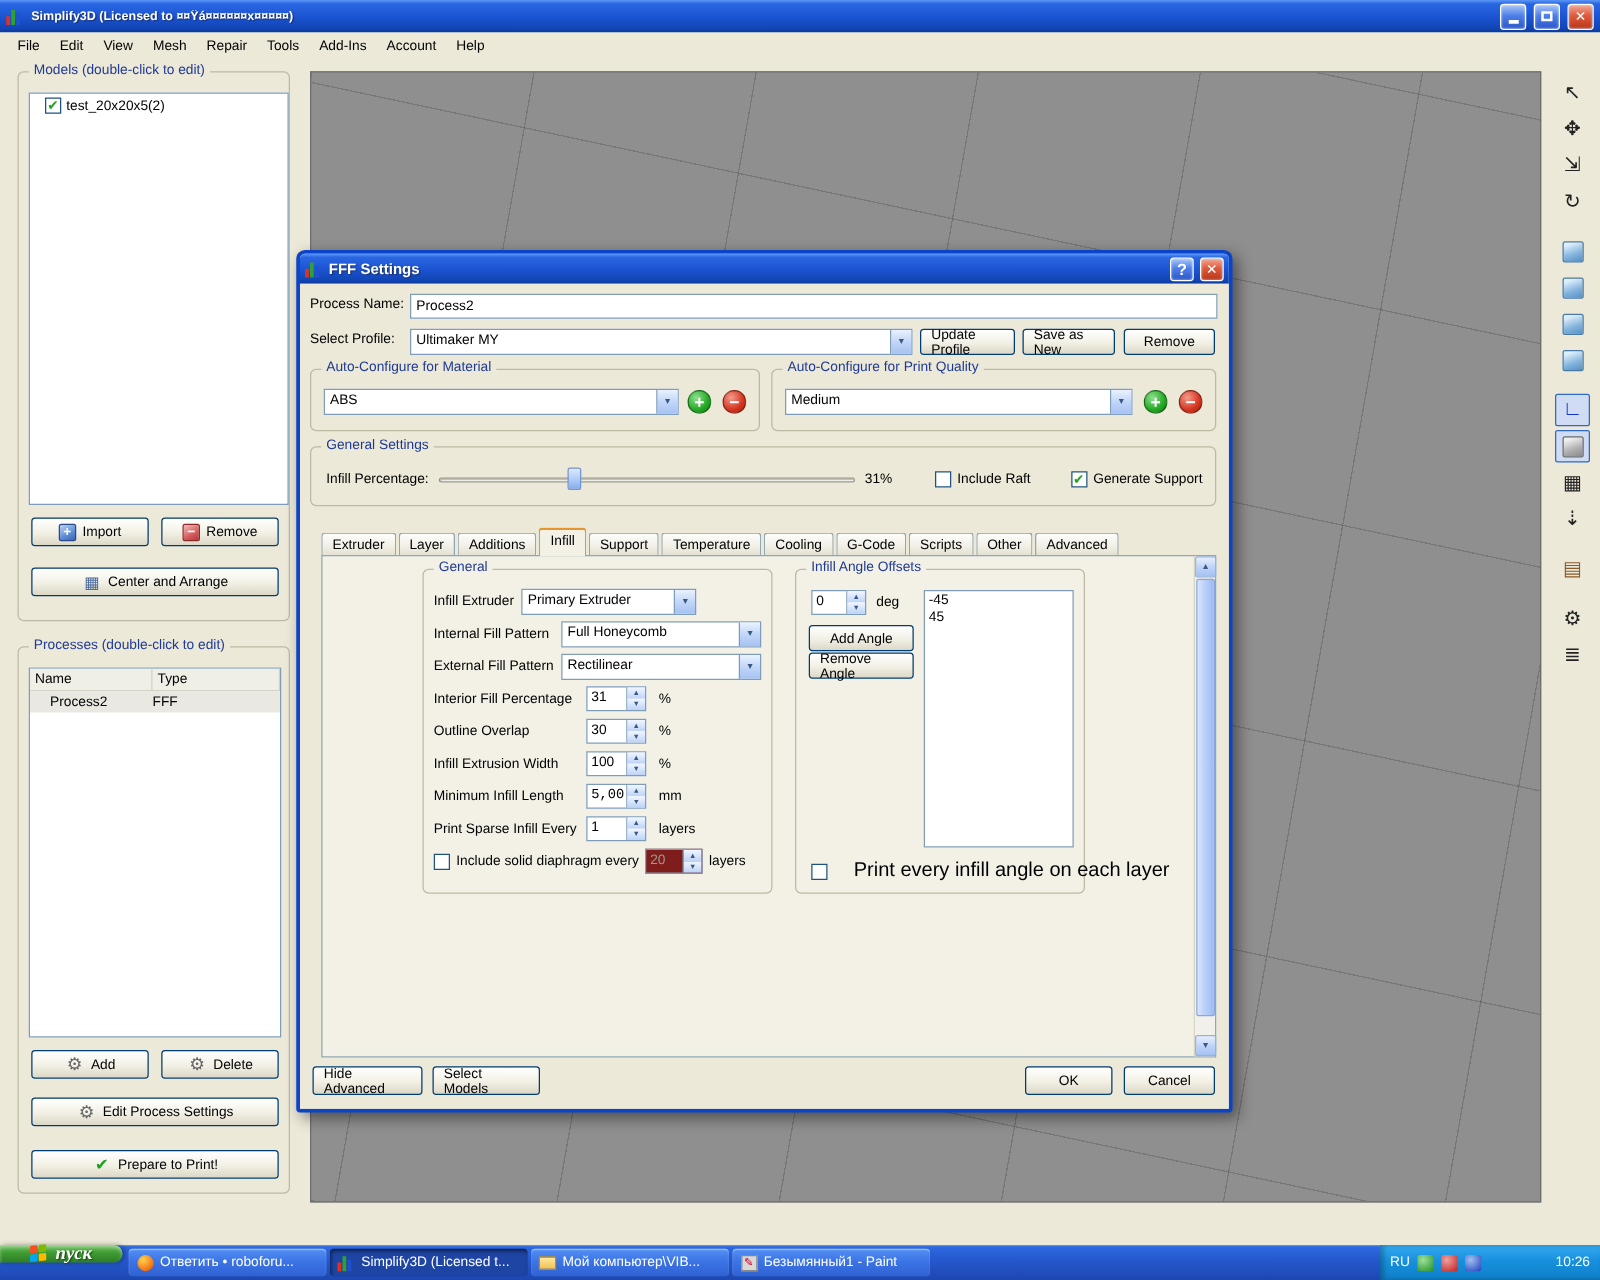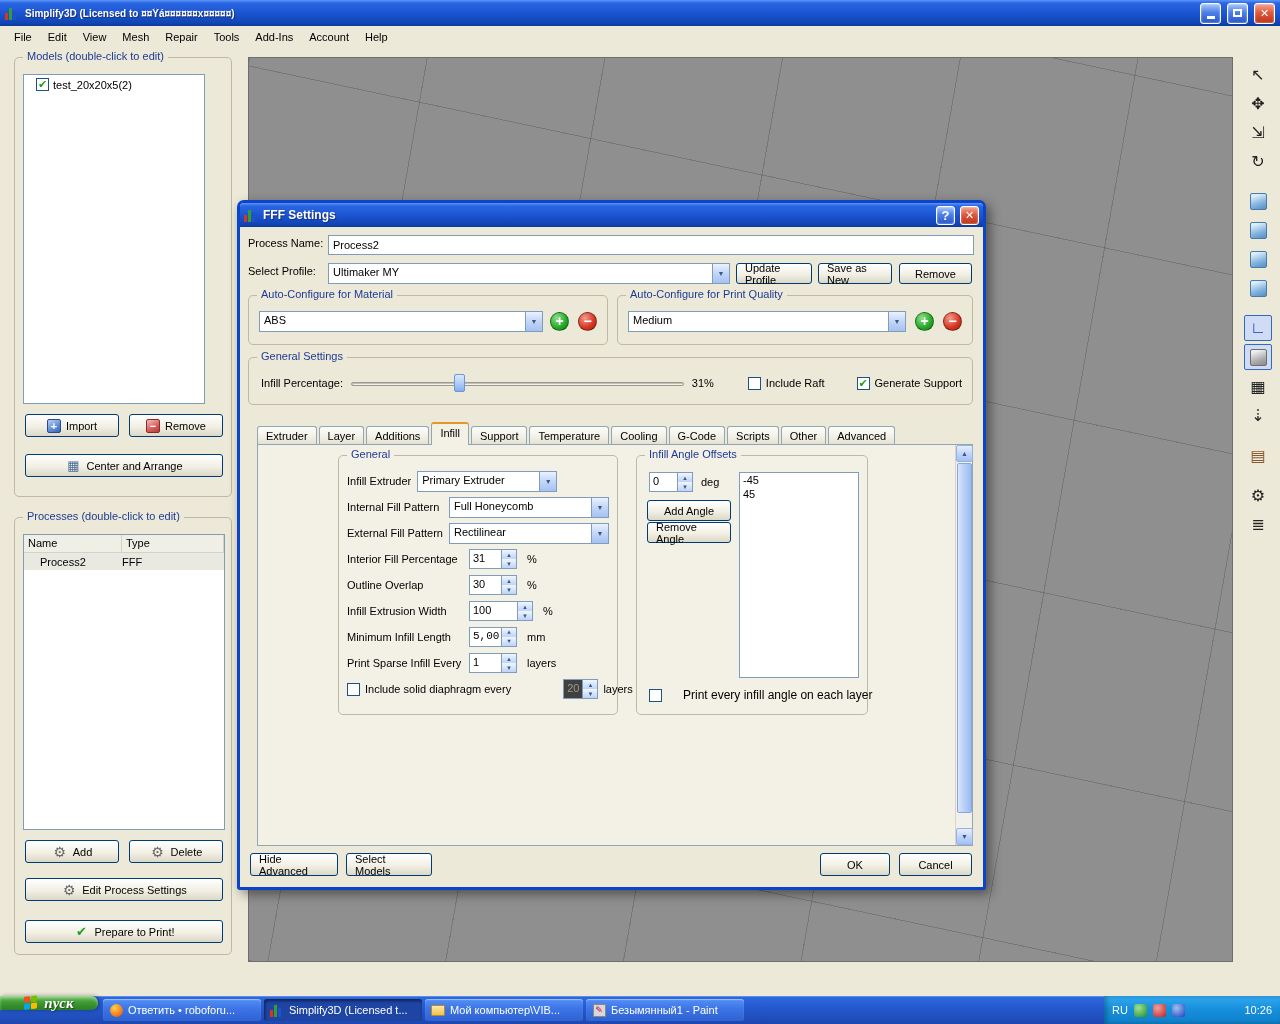--- a/index.html
+++ b/index.html
@@ -216,7 +216,7 @@
 
       <div class="group" style="left:6px; top:9px; width:218px; height:440px;">
         <span class="legend">Models (double-click to edit)</span>
-        <div class="listbox" style="position:absolute; left:8px; top:16px; width:182px; height:330px;">
+        <div class="listbox" style="position:absolute; left:8px; top:16px; width:208px; height:330px;">
           <div class="modelrow">
             <span class="cb checked"></span>
             <span>test_20x20x5(2)</span>

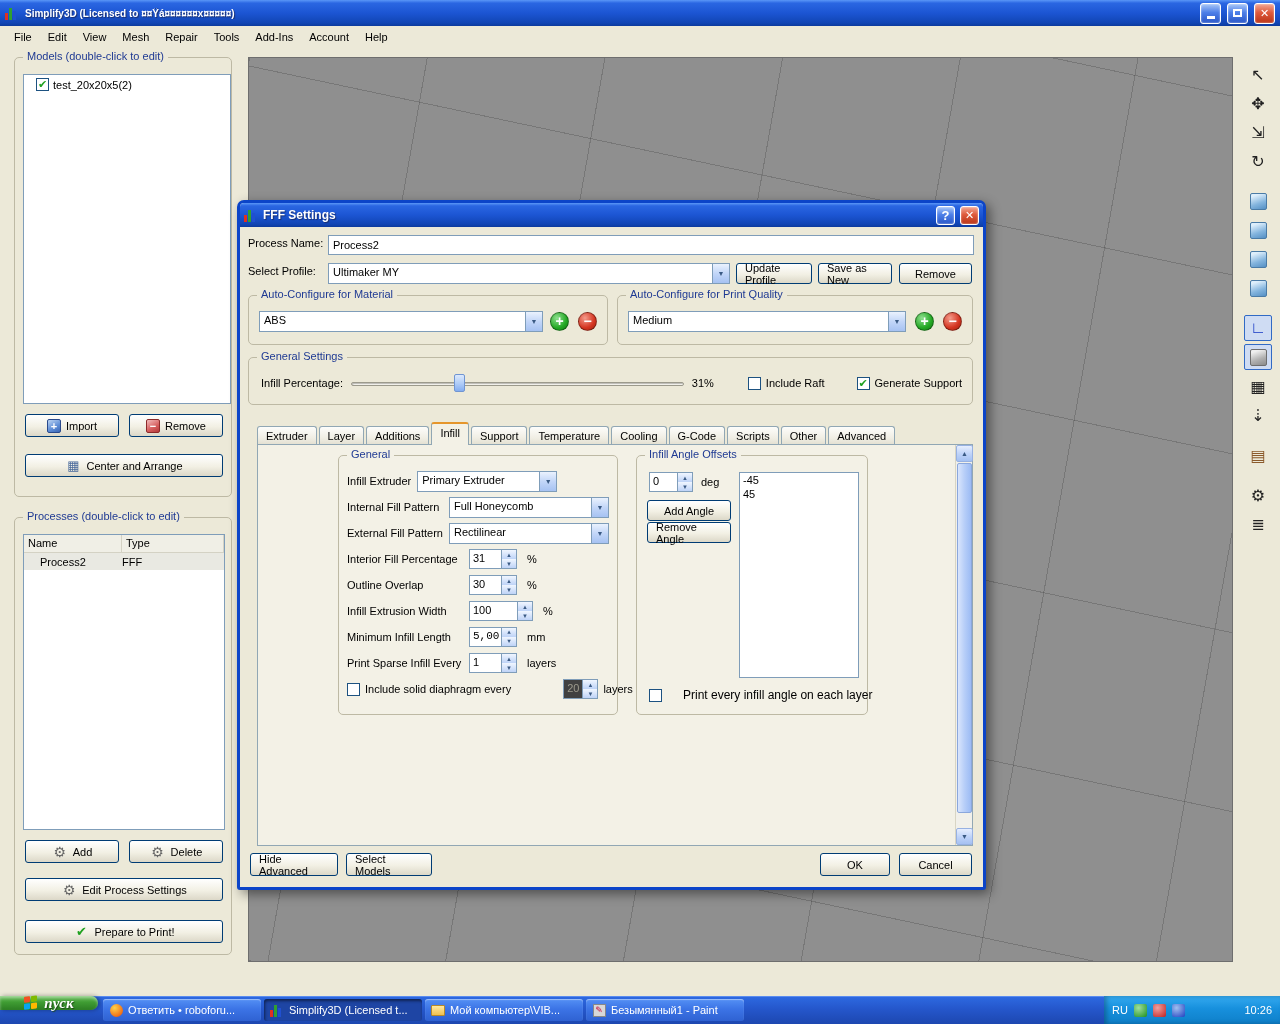--- a/index.html
+++ b/index.html
@@ -460,7 +460,7 @@
             </div>
             <div class="frow">
               <span class="flabel" style="width:122px;">Infill Extrusion Width</span>
-              <div class="spin" style="width:64px;">
+              <div class="spin" style="width:48px;">
                 <span class="num">100</span>
                 <span class="sbtns">
                     <span class="up"></span>

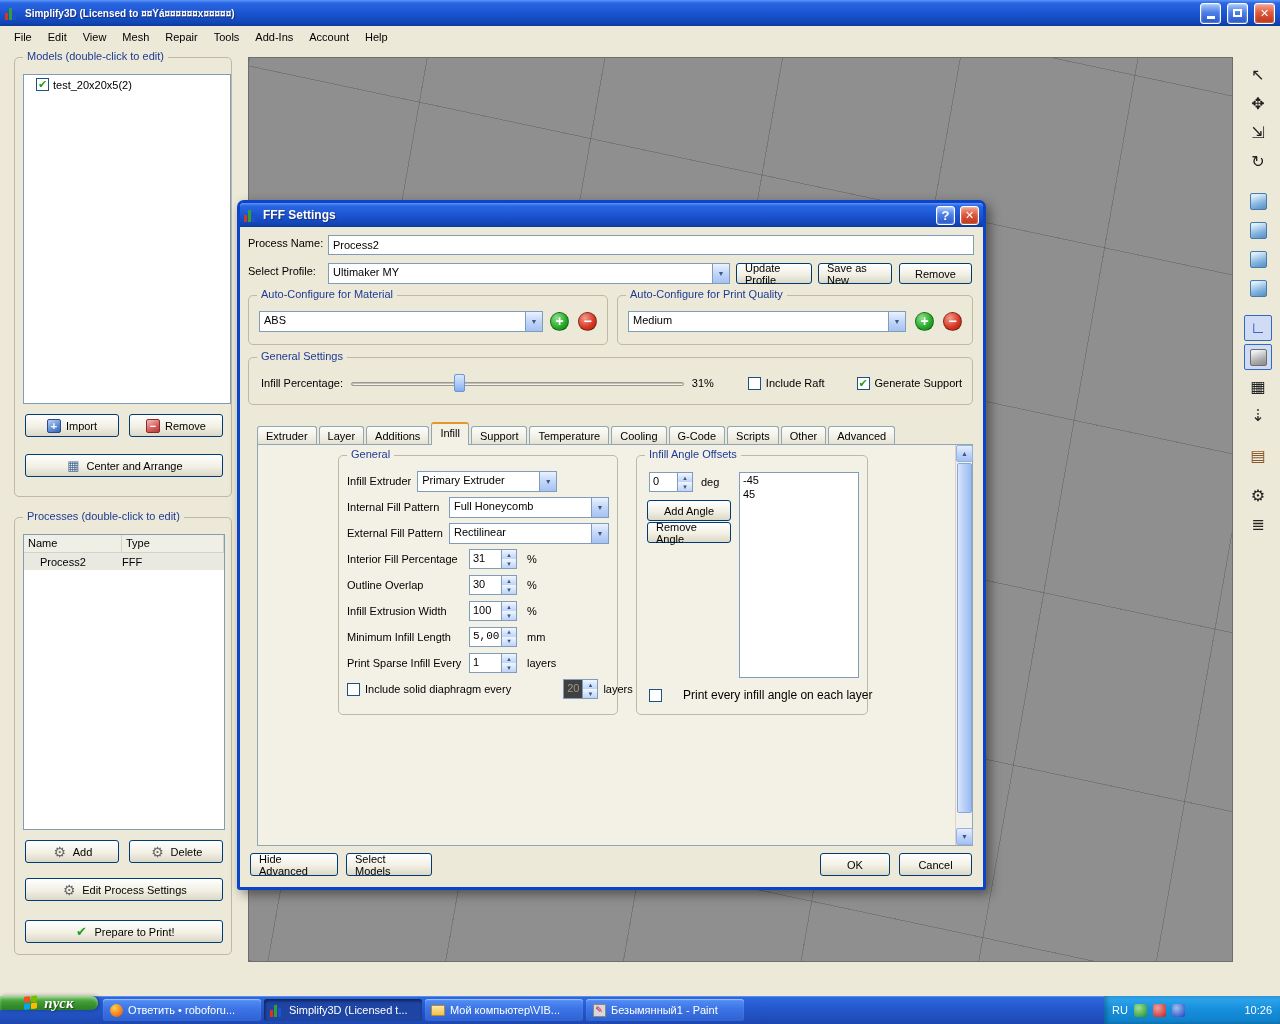--- a/index.html
+++ b/index.html
@@ -58,7 +58,7 @@
     background:linear-gradient(#f0f6ff,#bed3f7); }
   .spin .up::after { content:"▲"; font-size:6px; color:#3a5a84; }
   .spin .dn::after { content:"▼"; font-size:6px; color:#3a5a84; }
-  .spin.disabled { background:#404040;margin-left:47px; }
+  .spin.disabled { background:#7f1d1d; }
   .spin.disabled .num { color:#9c9a8c; }
   .cbrow { display:flex; align-items:center; gap:5px; white-space:nowrap; }
   .cb { width:13px; height:13px; min-width:13px; background:#fff; border:1px solid #1d5281;

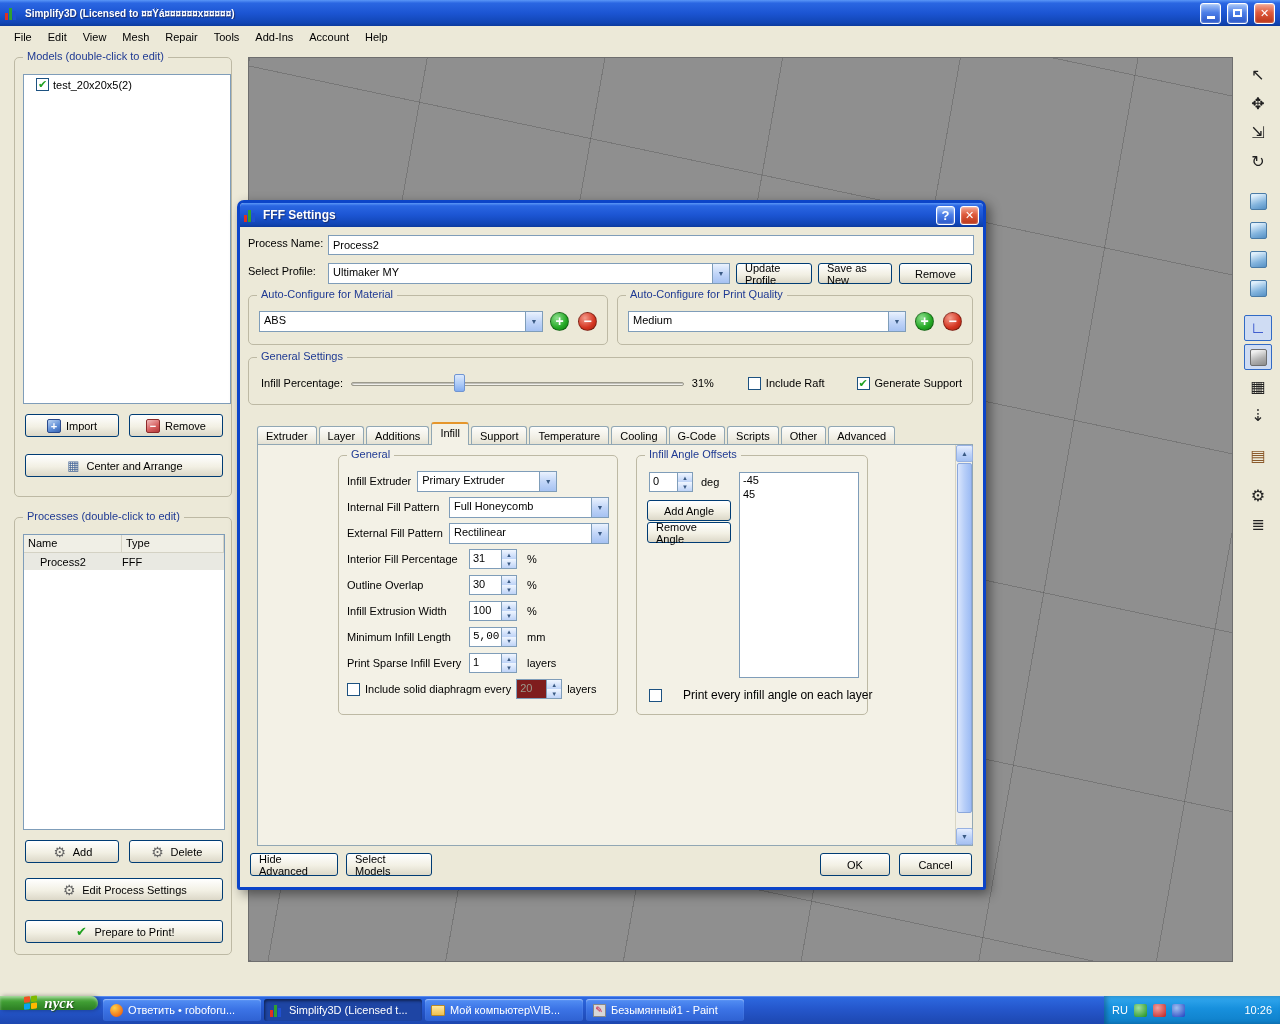--- a/index.html
+++ b/index.html
@@ -530,7 +530,7 @@
           </div>
           <div class="cbrow" style="position:absolute; left:12px; top:232px;">
             <span class="cb"></span>
-            <span style="font-size:12px;padding-left:16px;">Print every infill angle on each layer</span>
+            <span style="font-size:16px;padding-left:16px;">Print every infill angle on each layer</span>
           </div>
         </div>
 

